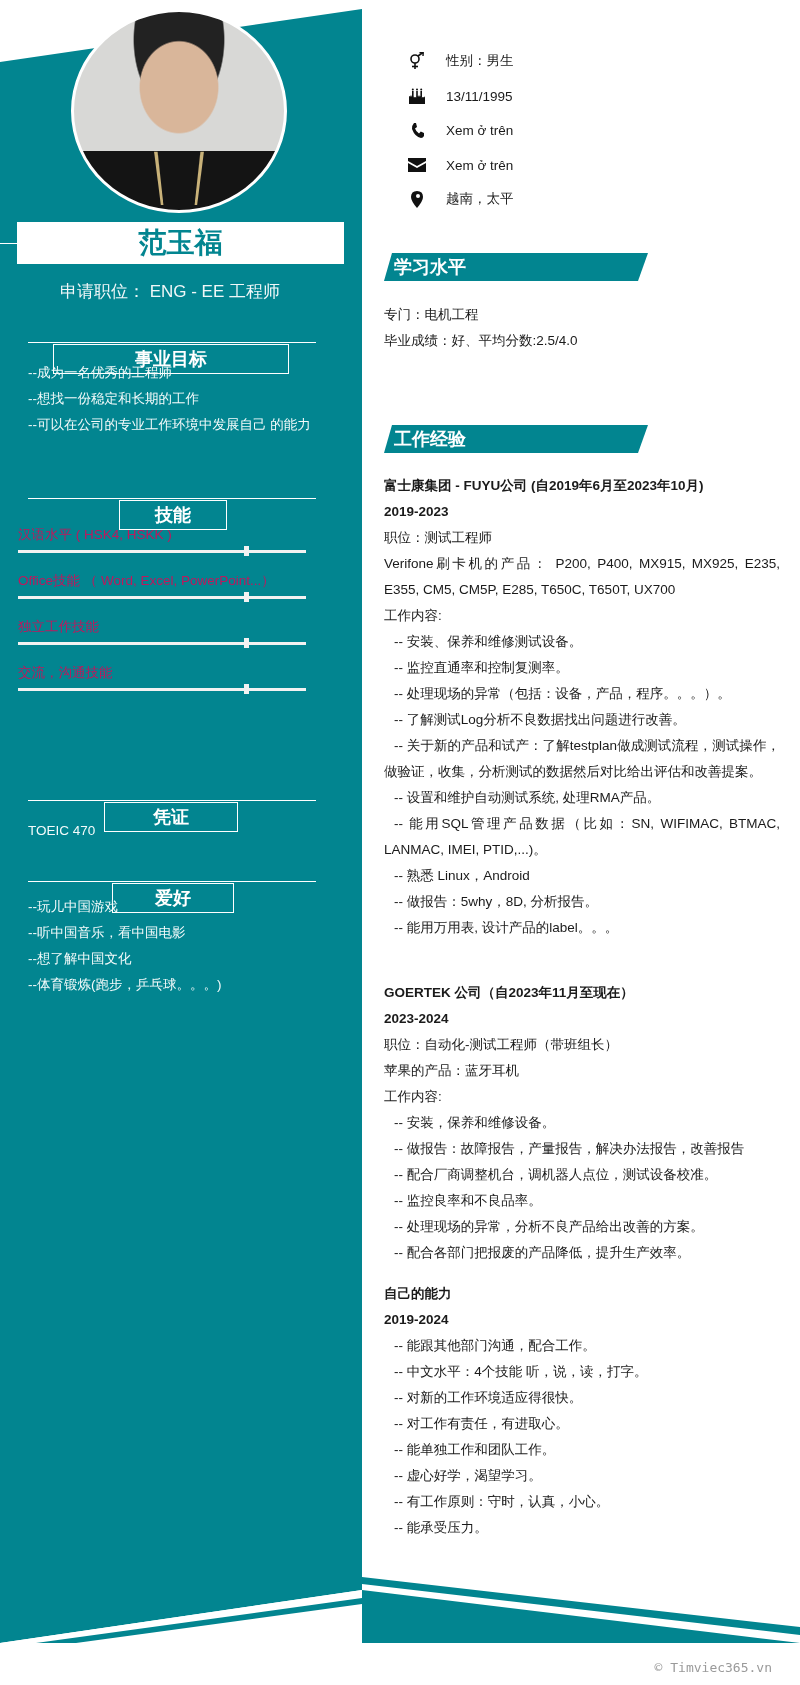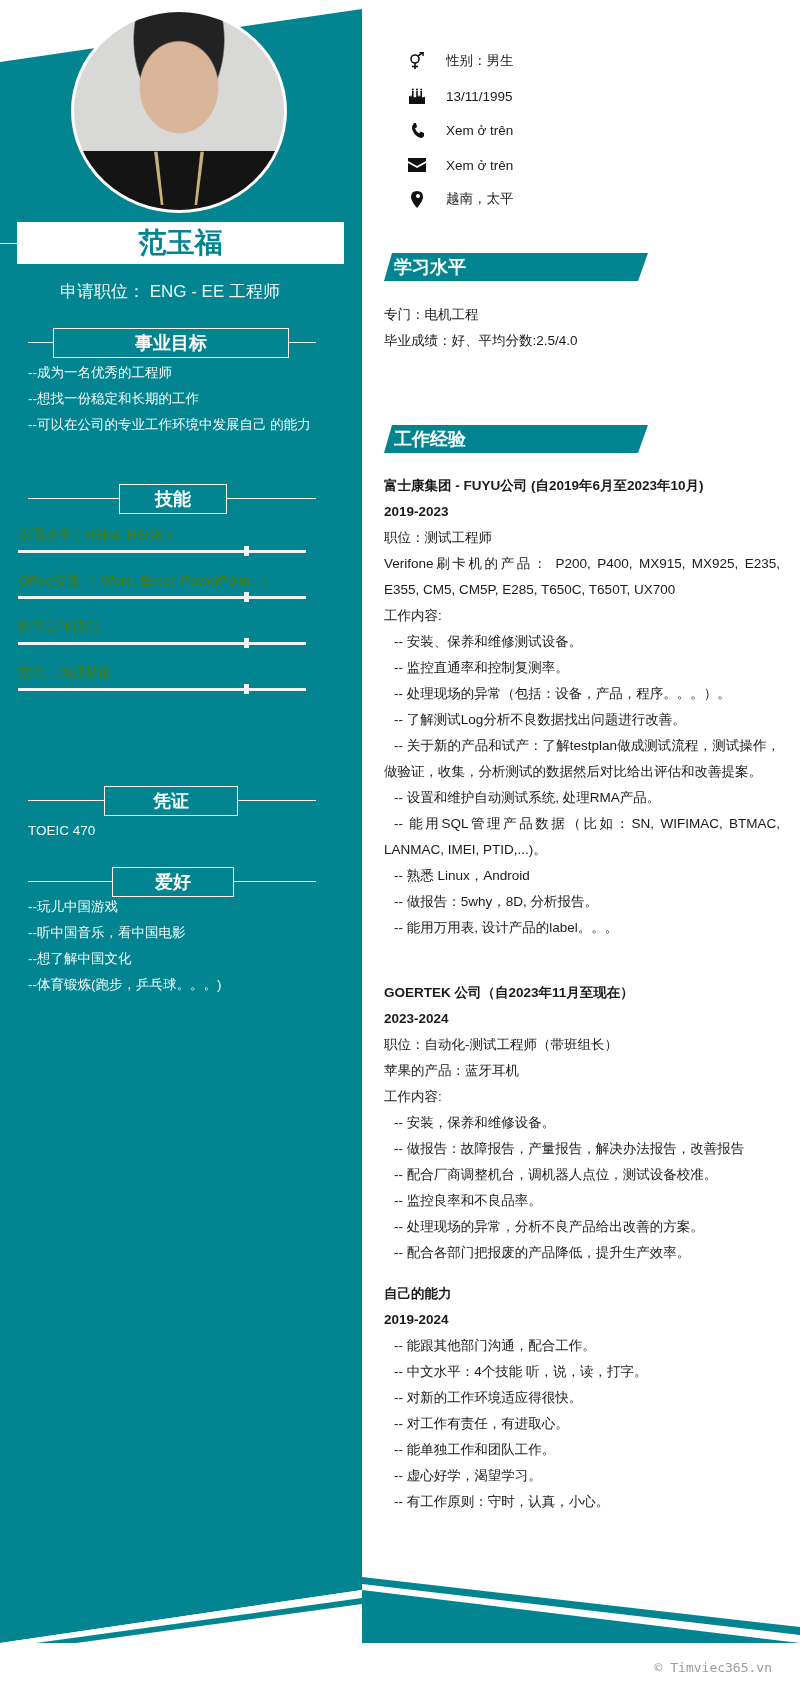--- a/index.html
+++ b/index.html
@@ -26,7 +26,7 @@
 
   .sec-head { position: absolute; left: 28px; width: 288px; height: 30px; }
   .sec-head .line { position: absolute; top: 14px; left: 0; right: 0; height: 1px; background: #fff; }
-  .sec-head .box { position: absolute; top: 0; height: 30px; border: 1px solid #fff; background: #028590;
+  .sec-head .box { position: absolute; top: 16px; height: 30px; border: 1px solid #fff; background: #028590;
     text-align: center; font-size: 18px; font-weight: bold; line-height: 28px; color: #fff; }
 
   .side-list { position: absolute; left: 28px; width: 300px; font-size: 13.5px; line-height: 26px; color: #f4fbfb; }

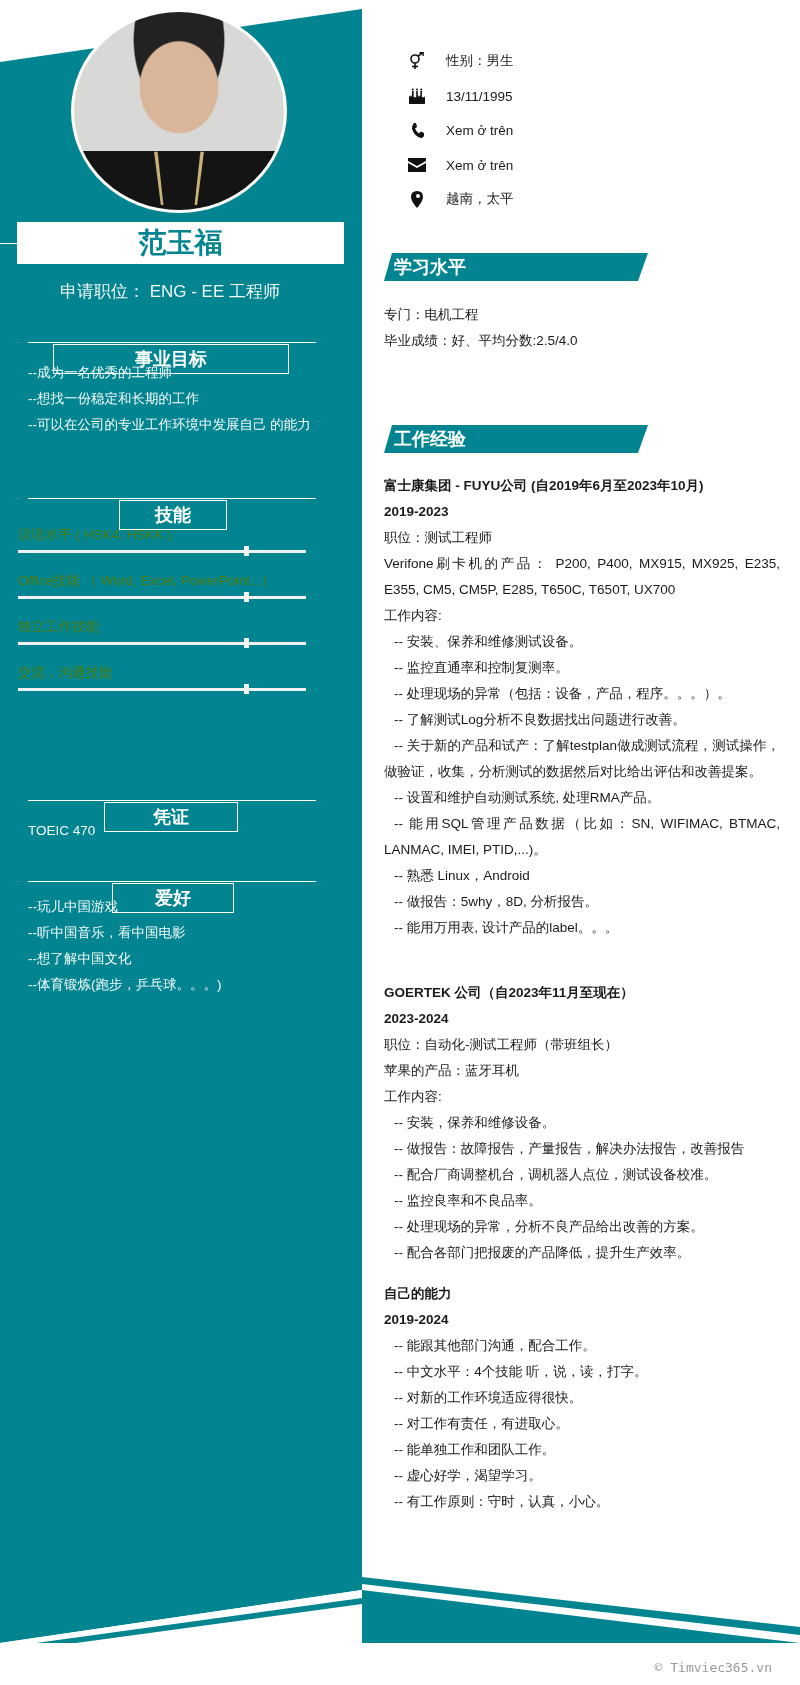--- a/index.html
+++ b/index.html
@@ -32,7 +32,7 @@
   .side-list { position: absolute; left: 28px; width: 300px; font-size: 13.5px; line-height: 26px; color: #f4fbfb; }
 
   .skill { position: absolute; left: 18px; width: 290px; }
-  .skill .label { font-size: 13.5px; color: #4d7c0f; }
+  .skill .label { font-size: 13.5px; color: #be185d; }
   .skill .bar { position: relative; margin-top: 6px; height: 3px; width: 288px; background: #f2f2f2; }
   .skill .knob { position: absolute; top: -4px; width: 5px; height: 10px; background: #f2f2f2; }
 

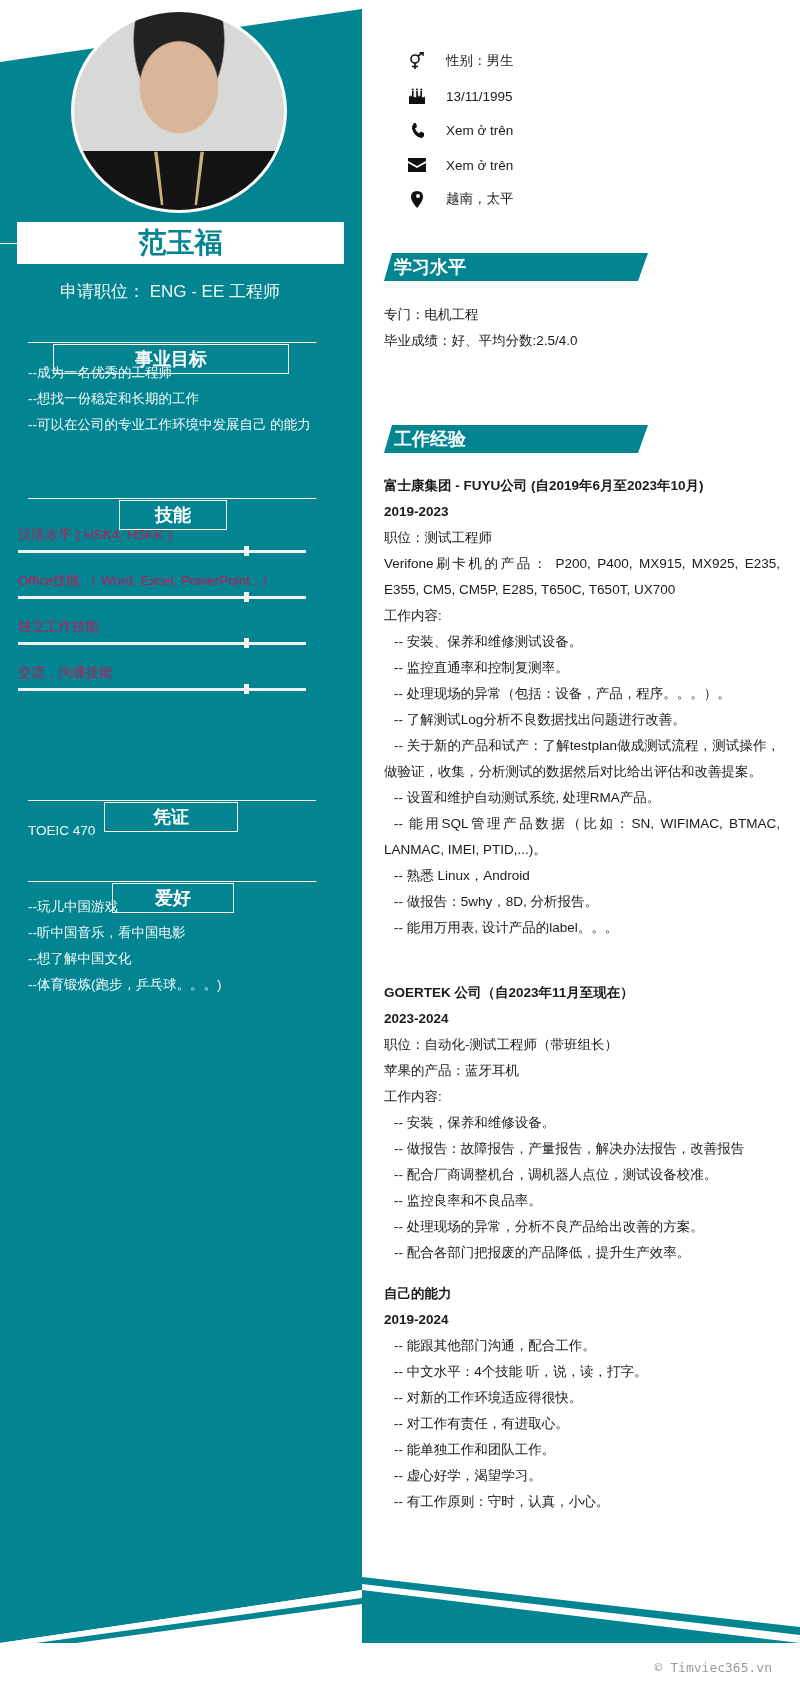--- a/index.html
+++ b/index.html
@@ -251,6 +251,7 @@
     <div class="it">-- 能单独工作和团队工作。</div>
     <div class="it">-- 虚心好学，渴望学习。</div>
     <div class="it">-- 有工作原则：守时，认真，小心。</div>
+    <div class="it">-- 能承受压力。</div>
   </div>
 </div>
 

